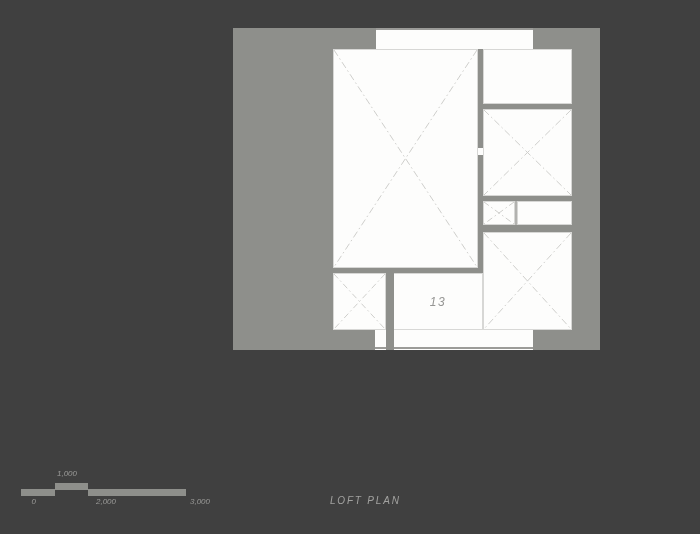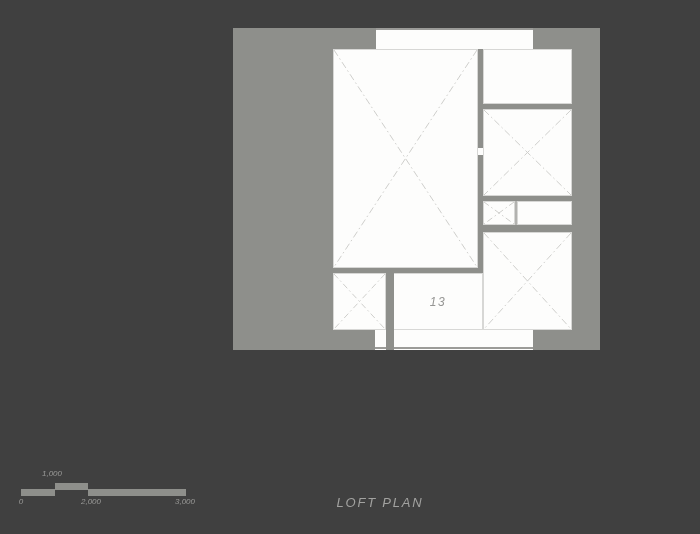--- a/index.html
+++ b/index.html
@@ -47,7 +47,7 @@
     position: absolute;
     font-size: 8px;
     color: #9a9a98;
-    text-align: center;
+    text-align: right;
   }
   .caption {
     position: absolute;

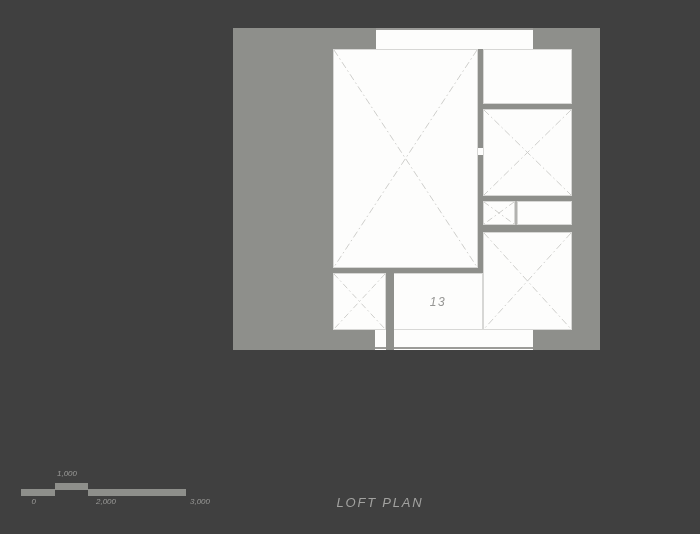--- a/index.html
+++ b/index.html
@@ -53,8 +53,7 @@
     position: absolute;
     left: 330px; top: 495px;
     width: 100px;
-    text-align: center;
-    font-size: 13px;
+    font-size: 10px;
     letter-spacing: 1.8px;
     color: #a2a2a0;
   }

